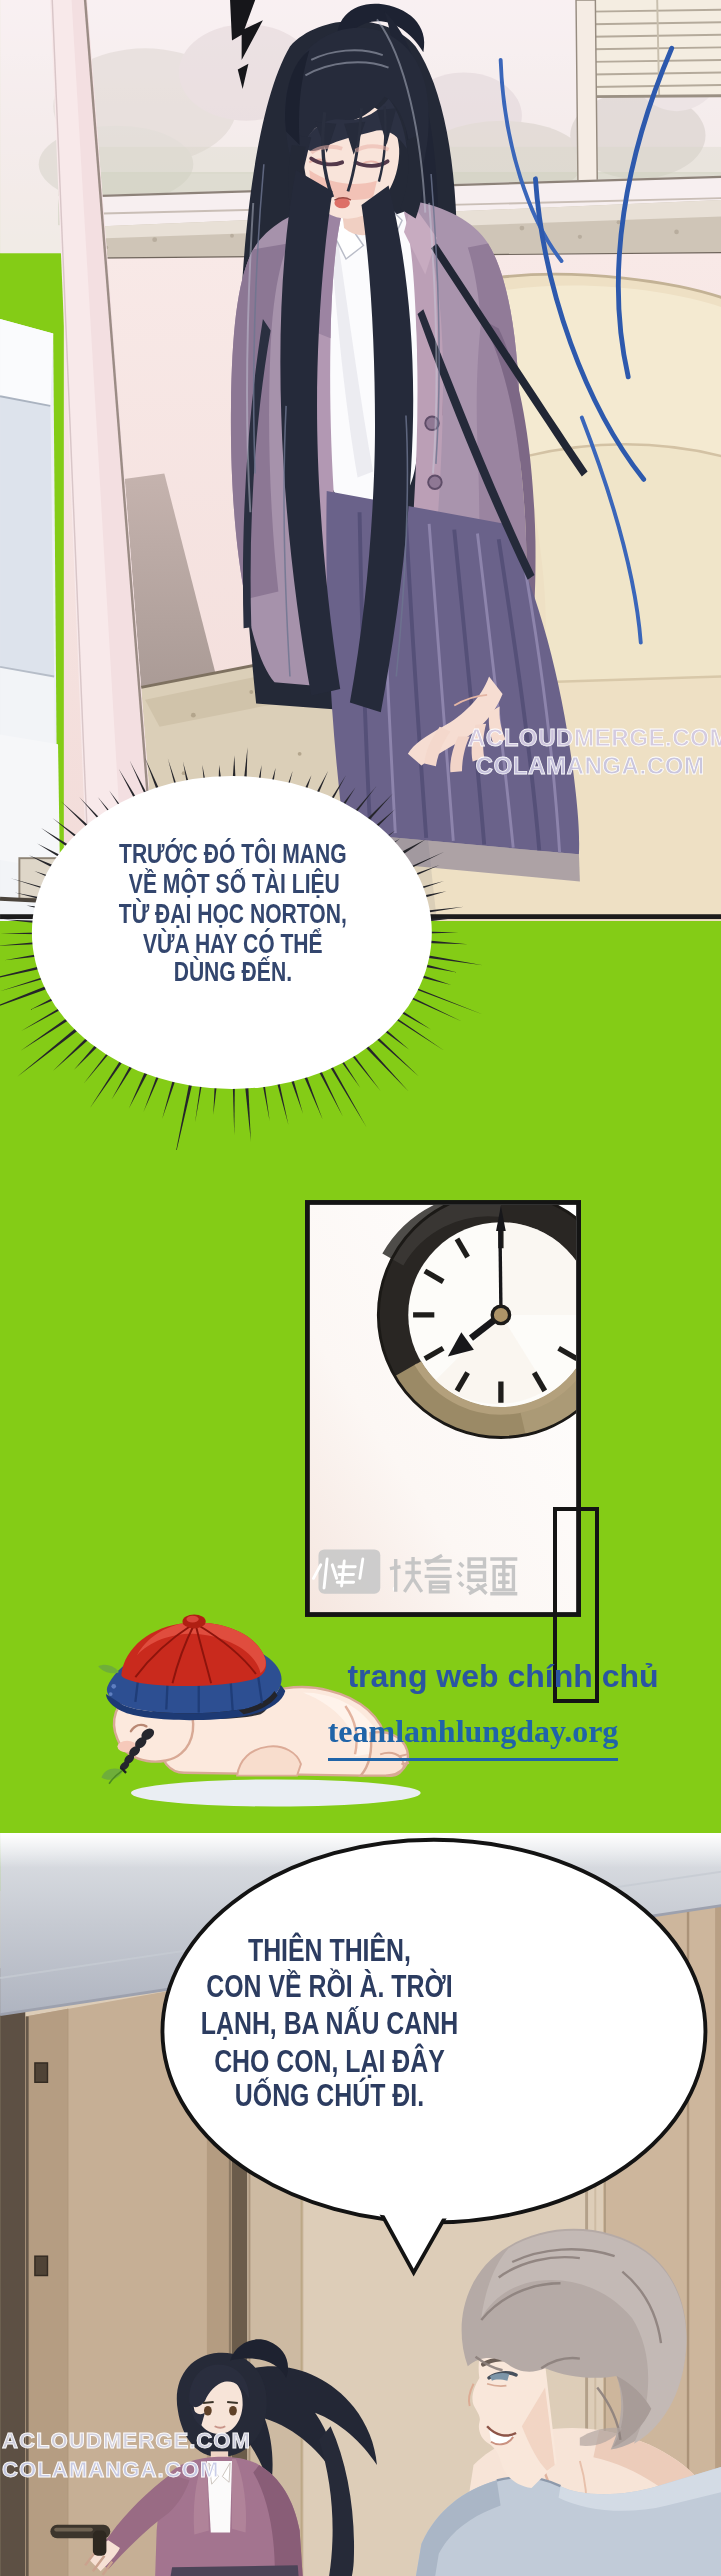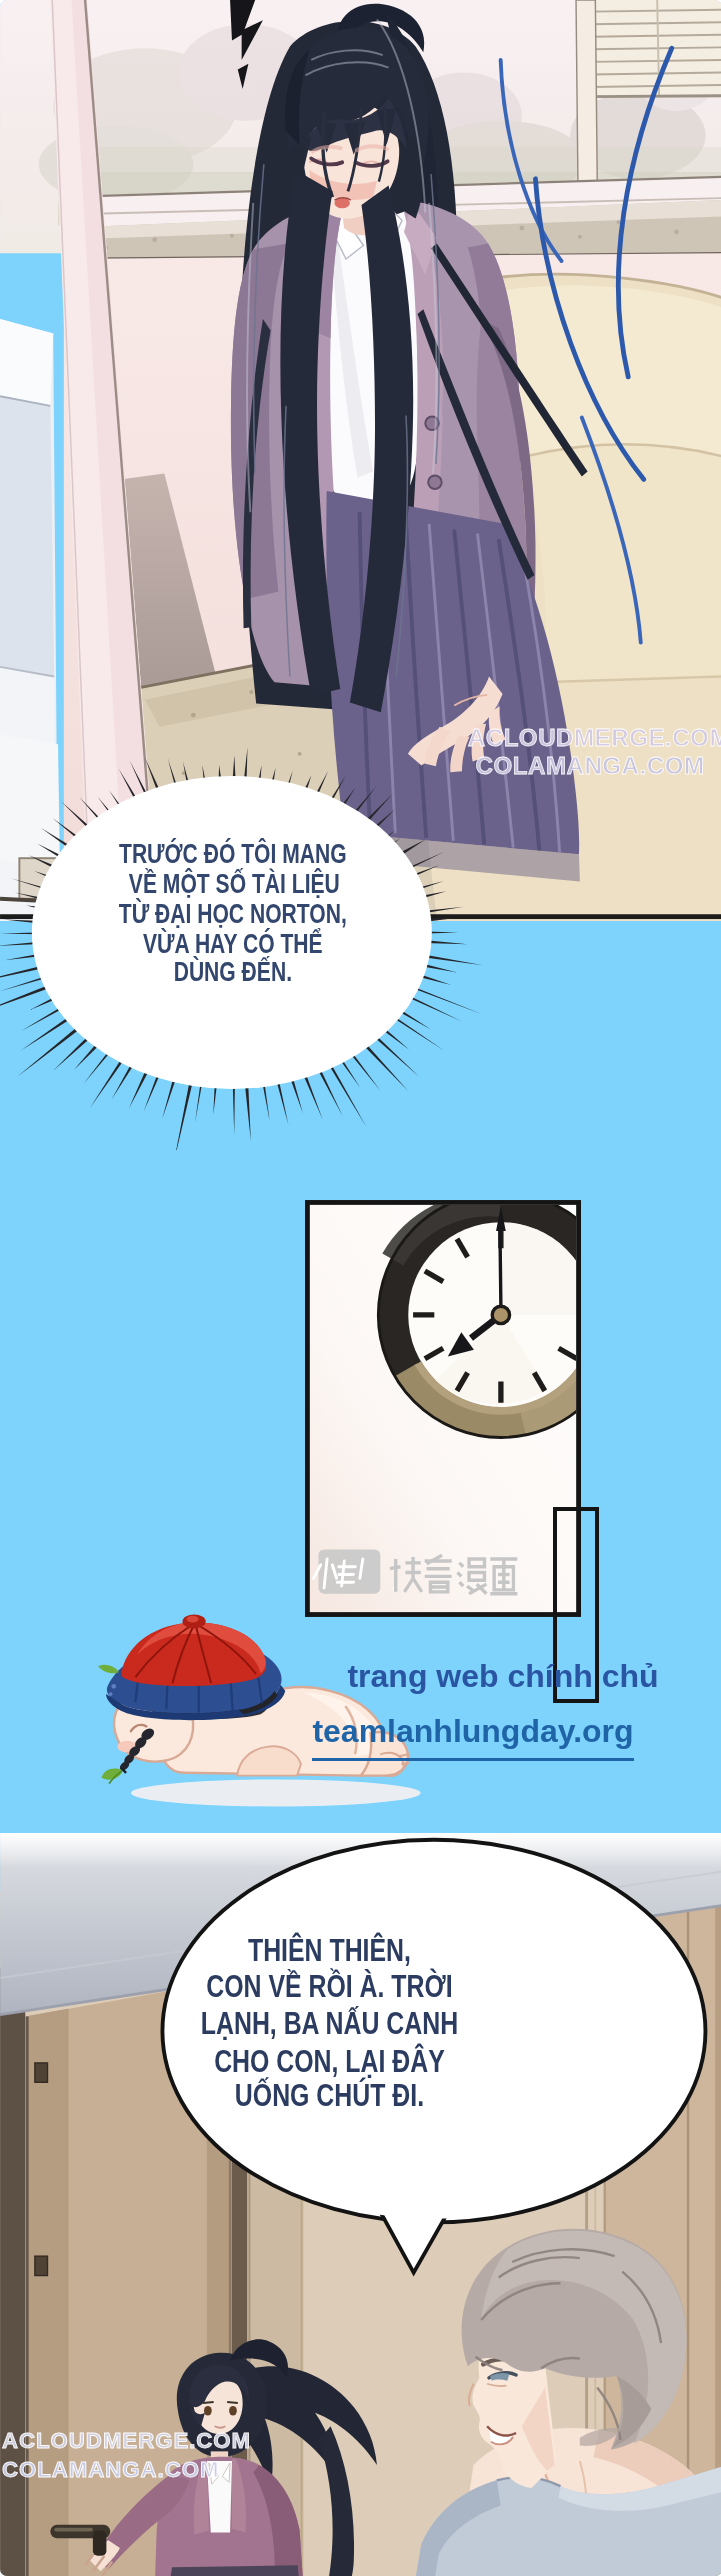--- a/index.html
+++ b/index.html
@@ -3,7 +3,7 @@
 <meta charset="utf-8">
 <style>
 html,body{margin:0;padding:0;background:#fff;font-family:"Liberation Sans",sans-serif;}
-#page{position:relative;width:722px;height:2576px;overflow:hidden;background:#7dd3fc;border-radius:7px;}
+#page{position:relative;width:722px;height:2576px;overflow:hidden;background:#84cc16;}
 .abs{position:absolute;}
 </style>
 </head>

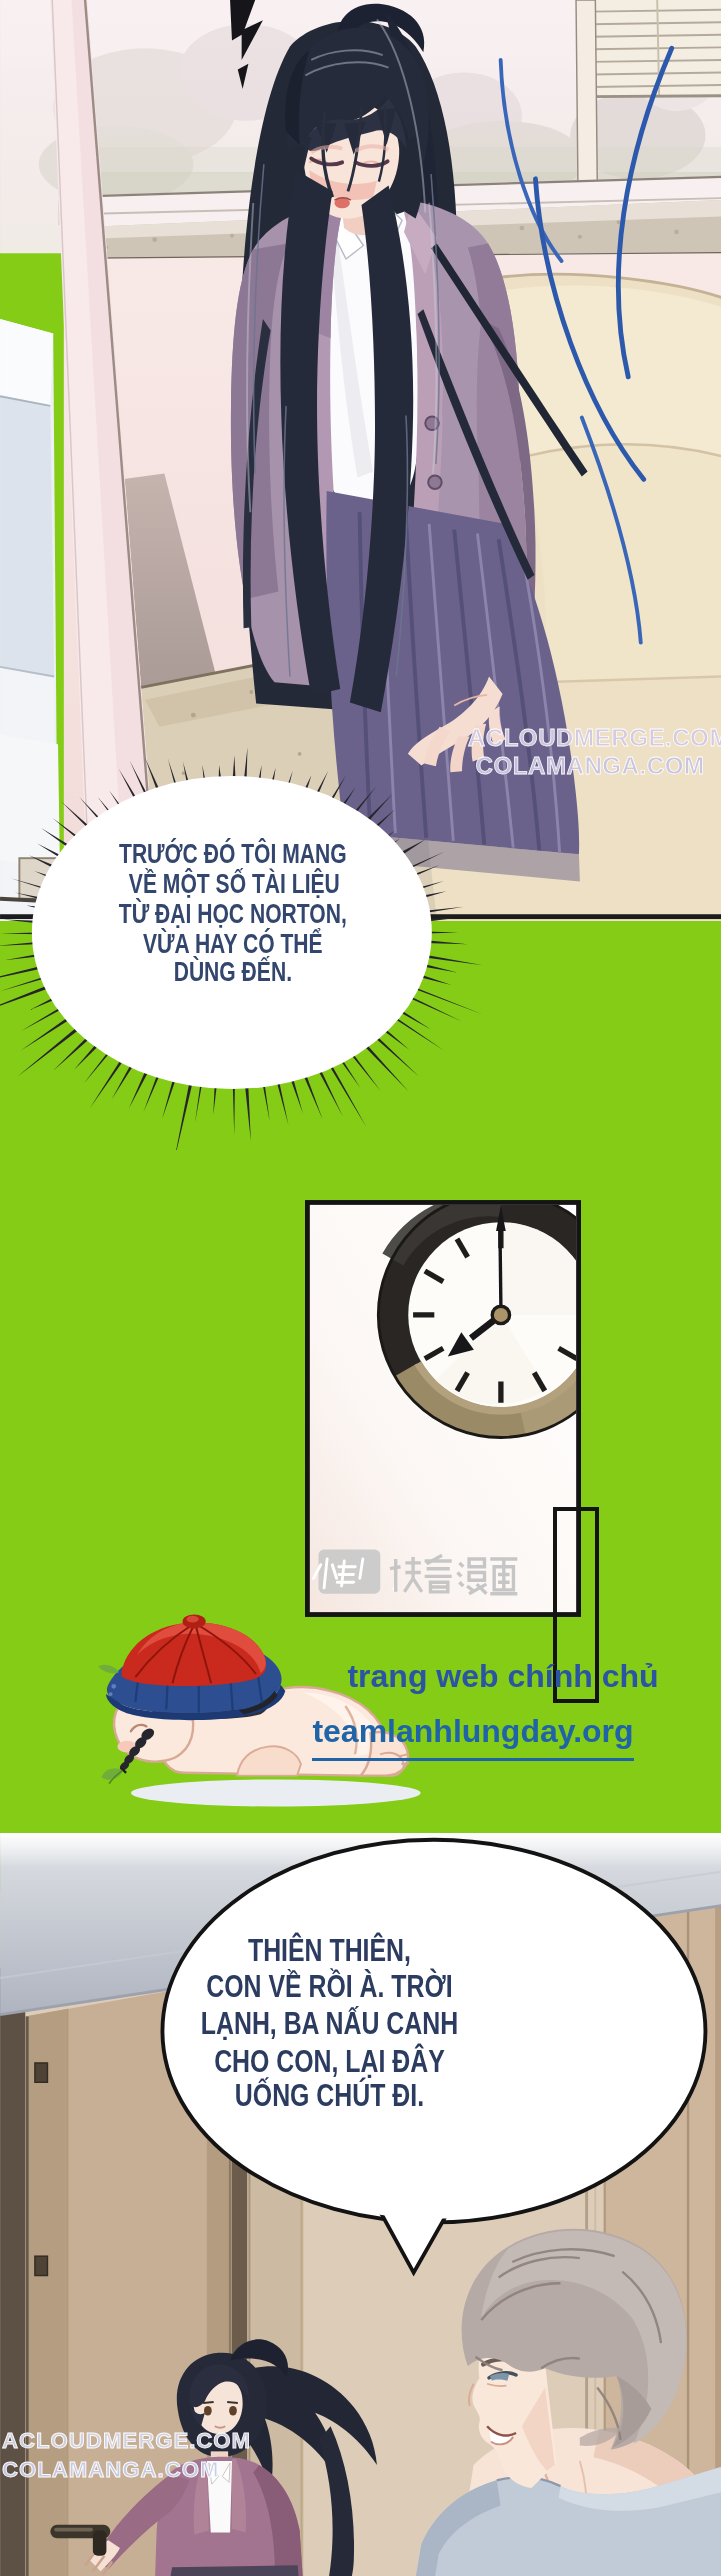--- a/index.html
+++ b/index.html
@@ -519,7 +519,7 @@
 
 <div class="abs" style="left:213px;top:1658px;width:580px;text-align:center;font-weight:bold;font-size:32px;color:#2a55a2;">trang web chính chủ</div>
 
-<div class="abs" style="left:183px;top:1713px;width:580px;text-align:center;font-weight:bold;font-size:32px;color:#2064a8;"><span style="border-bottom:3.9px solid #2064a8;padding-bottom:8.7px;">teamlanhlungday.org</span></div>
+<div class="abs" style="left:183px;top:1713px;width:580px;text-align:center;font-weight:bold;font-size:32px;color:#2064a8;"><span style="border-bottom:3.9px solid #2064a8;padding-bottom:8.7px;font-family:Liberation Serif, serif;">teamlanhlungday.org</span></div>
 
 <svg class="abs" style="left:0;top:1833px" width="722" height="743" viewBox="0 0 747 769">
   <defs>

